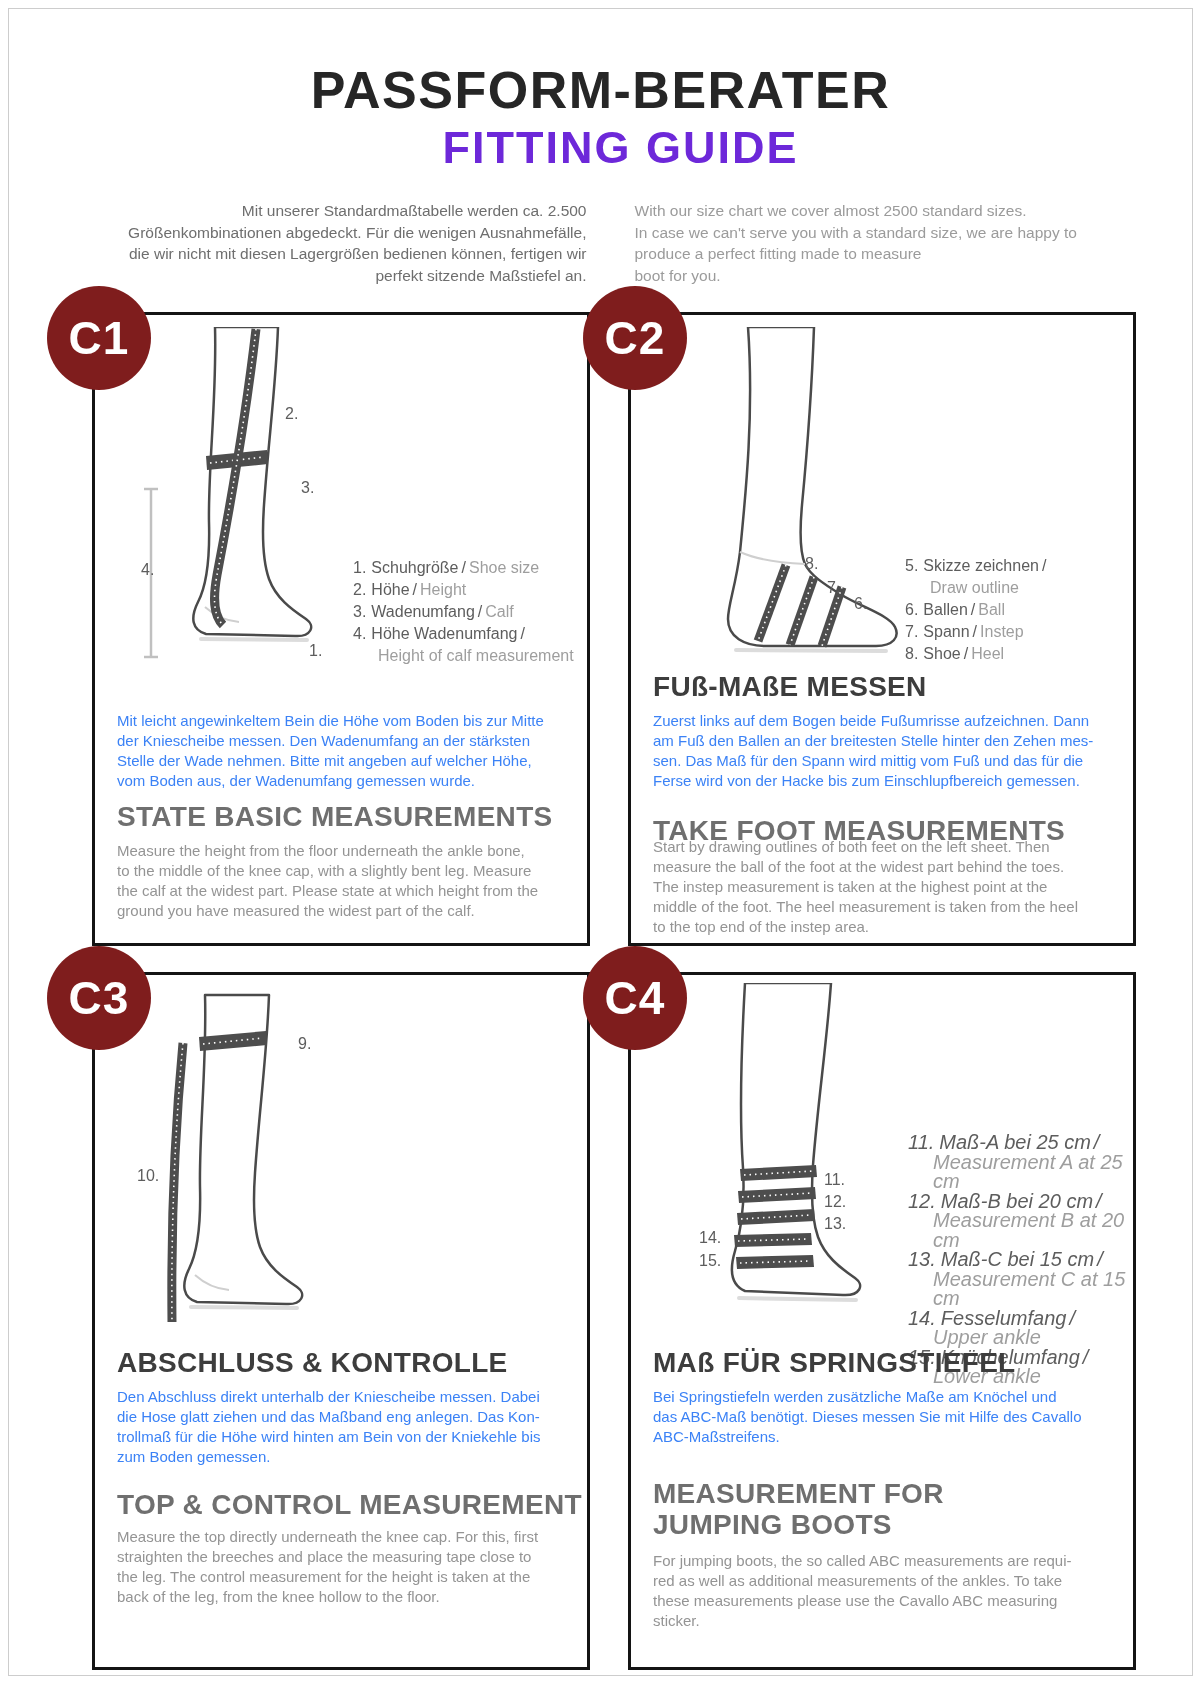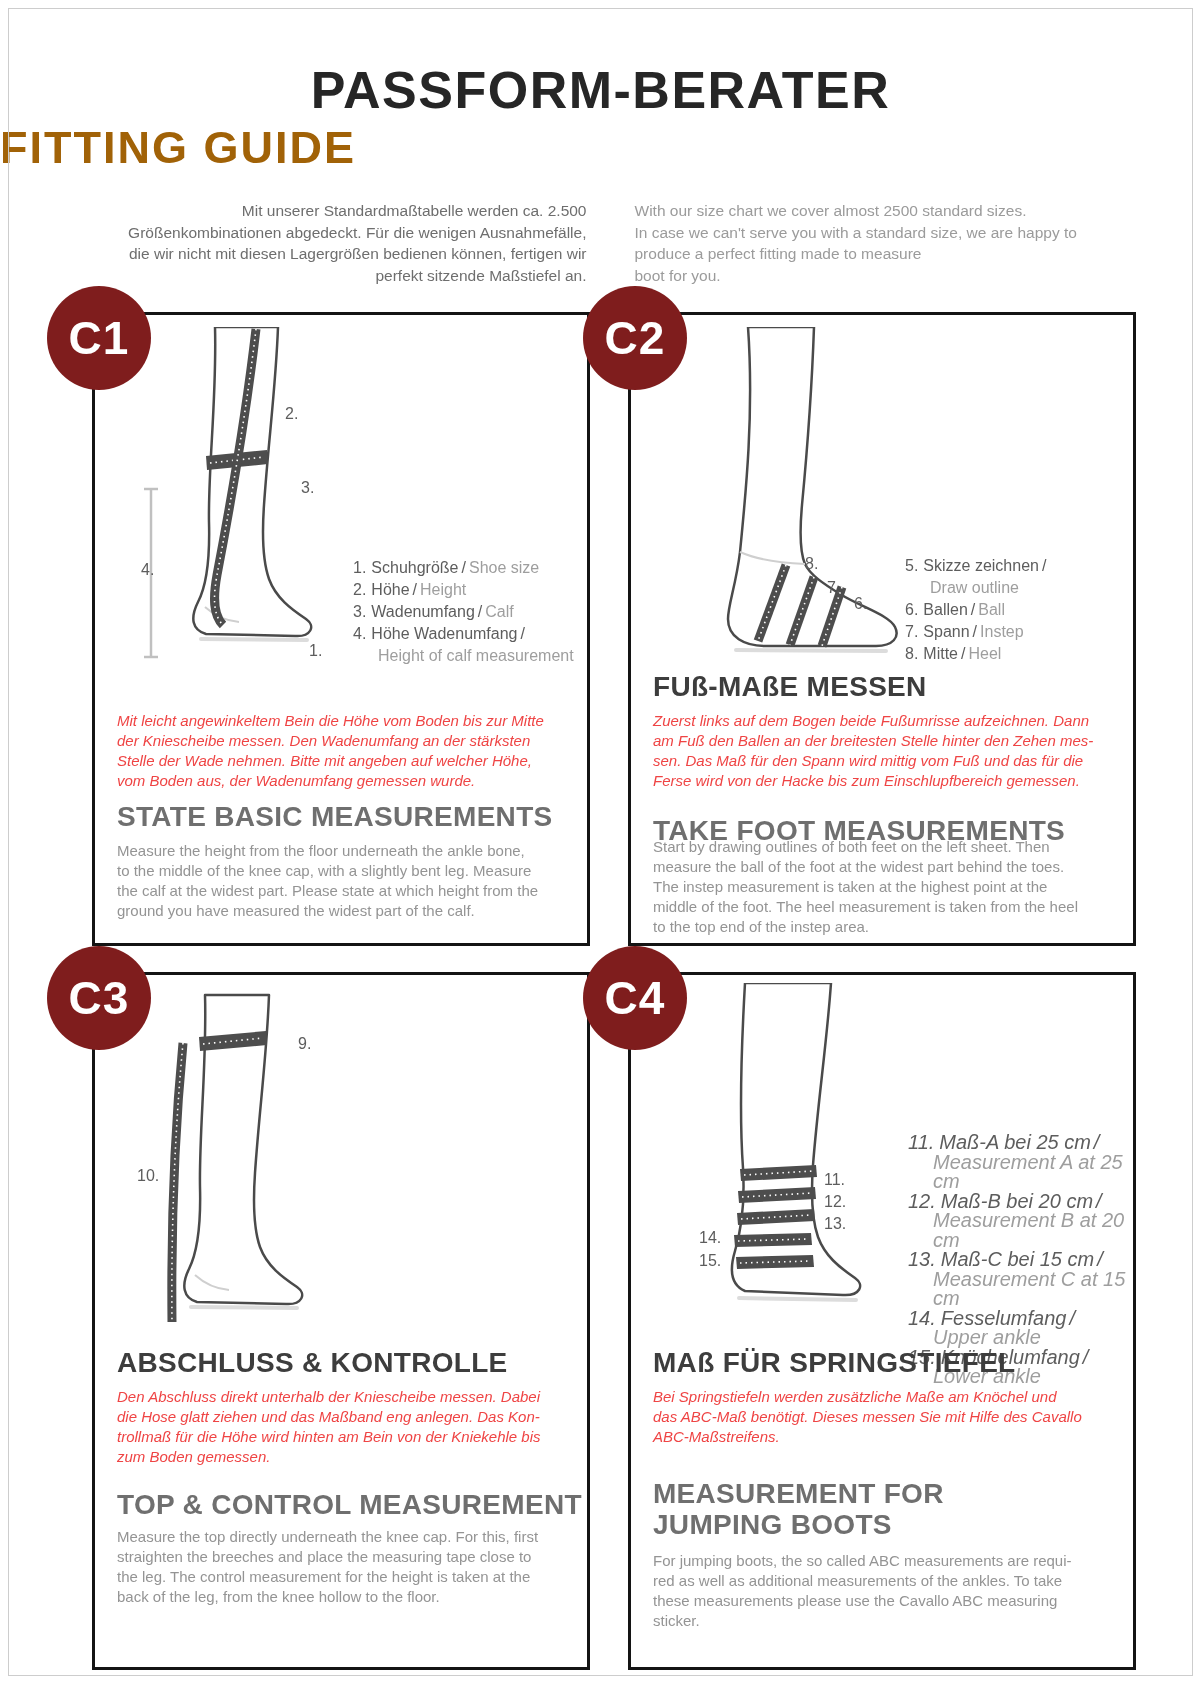--- a/index.html
+++ b/index.html
@@ -10,8 +10,8 @@
   
   .title { margin:0; padding-top:60px; text-align:center; font-size:52px; font-weight:700;
            letter-spacing:1.5px; color:#262626; }
-  .subtitle { margin:2px 0 0; text-align:left; font-size:45px; font-weight:700;
-              letter-spacing:2px; color:#a16207; }
+  .subtitle { margin:2px 0 0; text-align:center; font-size:45px; font-weight:700;
+              letter-spacing:2px; color:#6d28d9;padding-left:40px; }
   .intro { display:flex; justify-content:center; gap:48px; margin-top:26px; }
   .intro p { margin:0; font-size:15.5px; line-height:21.5px; white-space:pre-line; }
   .intro-de { color:#6e6e6e; text-align:right; width:478px; }

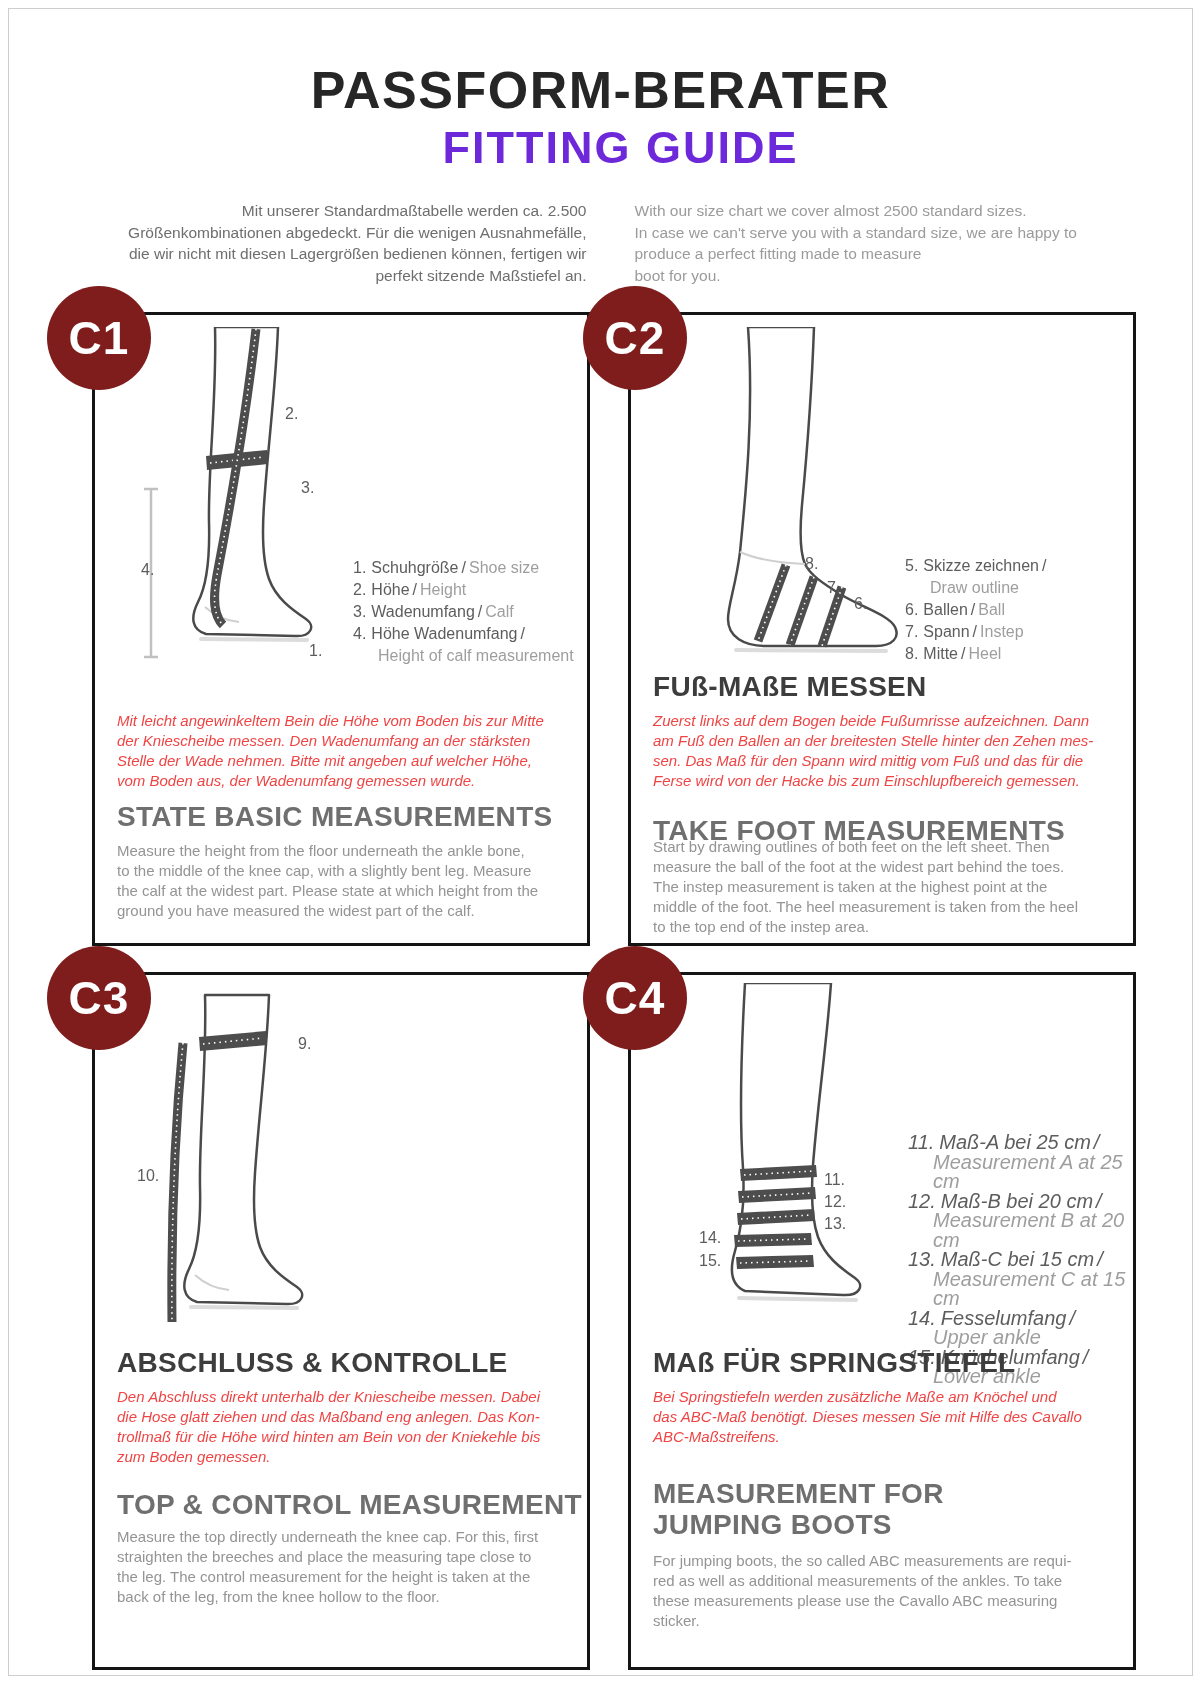--- a/index.html
+++ b/index.html
@@ -135,7 +135,7 @@
       <div class="lrow wrap"><span class="num">5.</span><span class="de">Skizze zeichnen</span><span class="sep">/</span><span class="en">Draw outline</span></div>
       <div class="lrow"><span class="num">6.</span><span class="de">Ballen</span><span class="sep">/</span><span class="en">Ball</span></div>
       <div class="lrow"><span class="num">7.</span><span class="de">Spann</span><span class="sep">/</span><span class="en">Instep</span></div>
-      <div class="lrow"><span class="num">8.</span><span class="de">Mitte</span><span class="sep">/</span><span class="en">Heel</span></div>
+      <div class="lrow"><span class="num">8.</span><span class="de">Shoe</span><span class="sep">/</span><span class="en">Heel</span></div>
     </div>
 
     <h3 class="h-de" style="top:356px">FUß-MAßE MESSEN</h3>

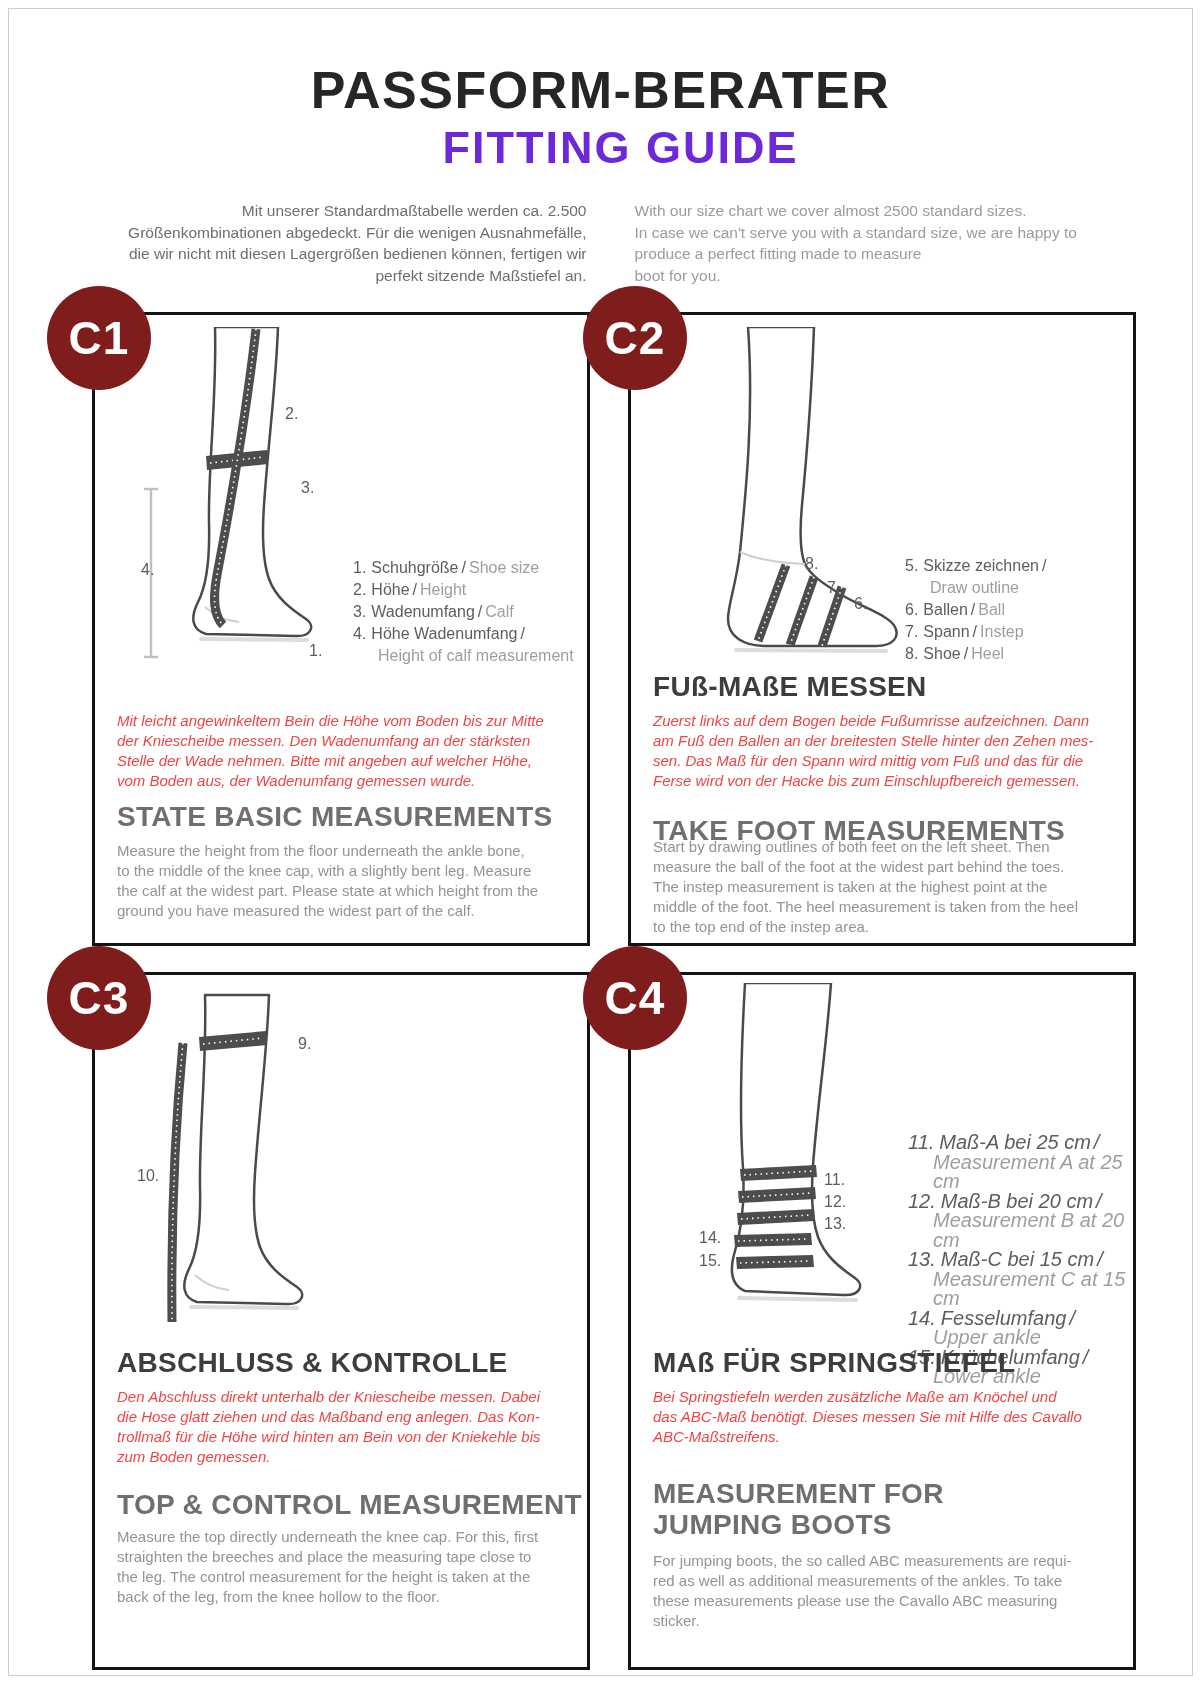--- a/index.html
+++ b/index.html
@@ -44,7 +44,7 @@
   .h-en { color:#6f6f6f; line-height:31px; }
   .b-de, .b-en { position:absolute; left:22px; right:18px; margin:0; font-size:15px;
                  line-height:20px; white-space:pre-line; }
-  .b-de { color:#ef4444;font-style:italic; }
+  .b-de { color:#3b82f6; }
   .b-en { color:#949494; }
 </style>
 </head>

